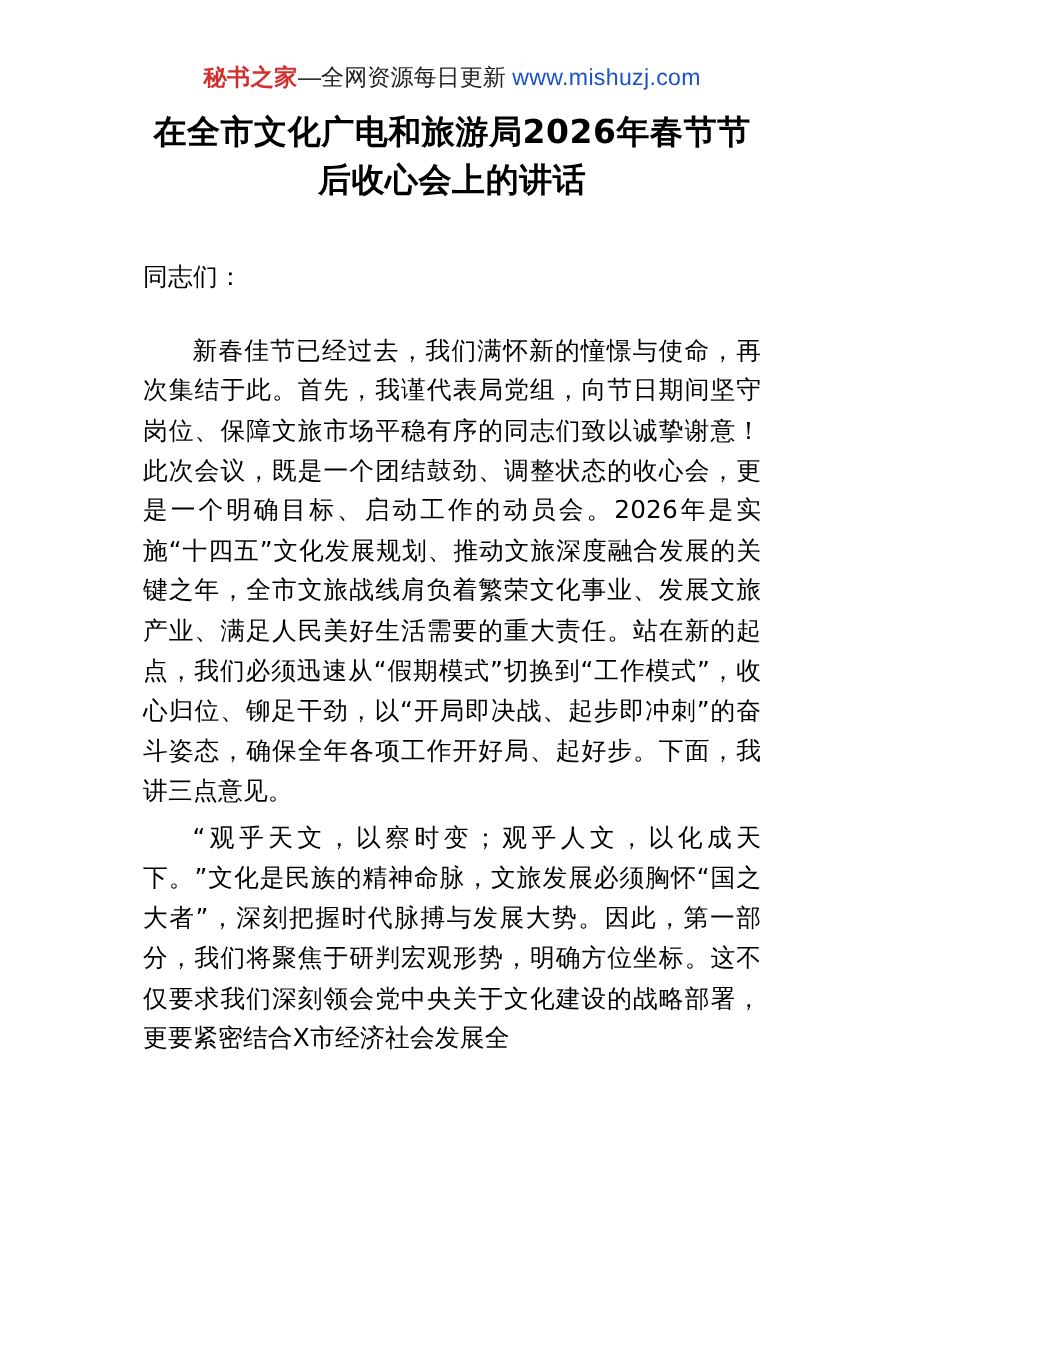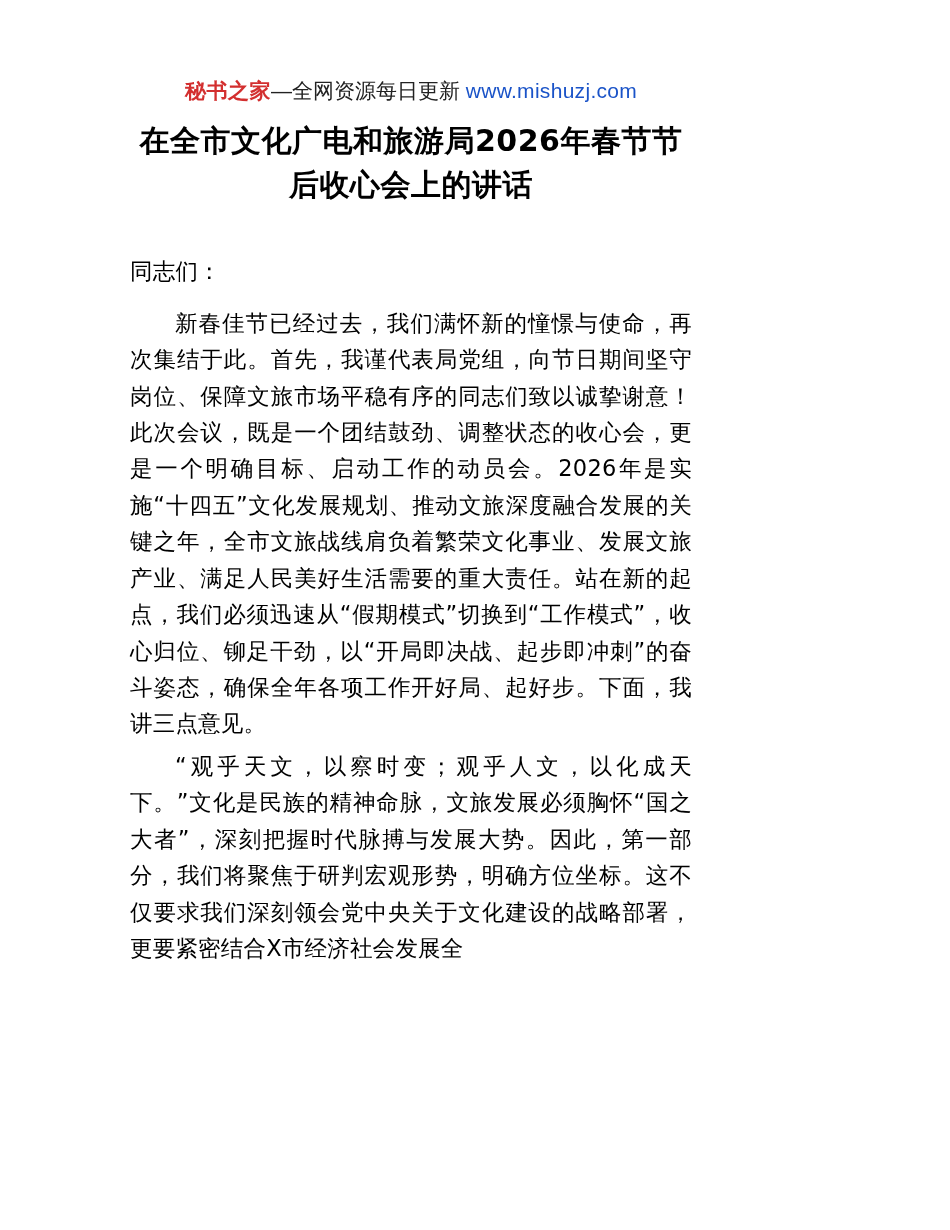--- a/index.html
+++ b/index.html
@@ -19,7 +19,7 @@
     width: 822px;
     height: 1230px;
     box-sizing: border-box;
-    padding: 78px 130px 0 130px;
+    padding: 58px 130px 0 130px;
   }
   .watermark {
     text-align: center;

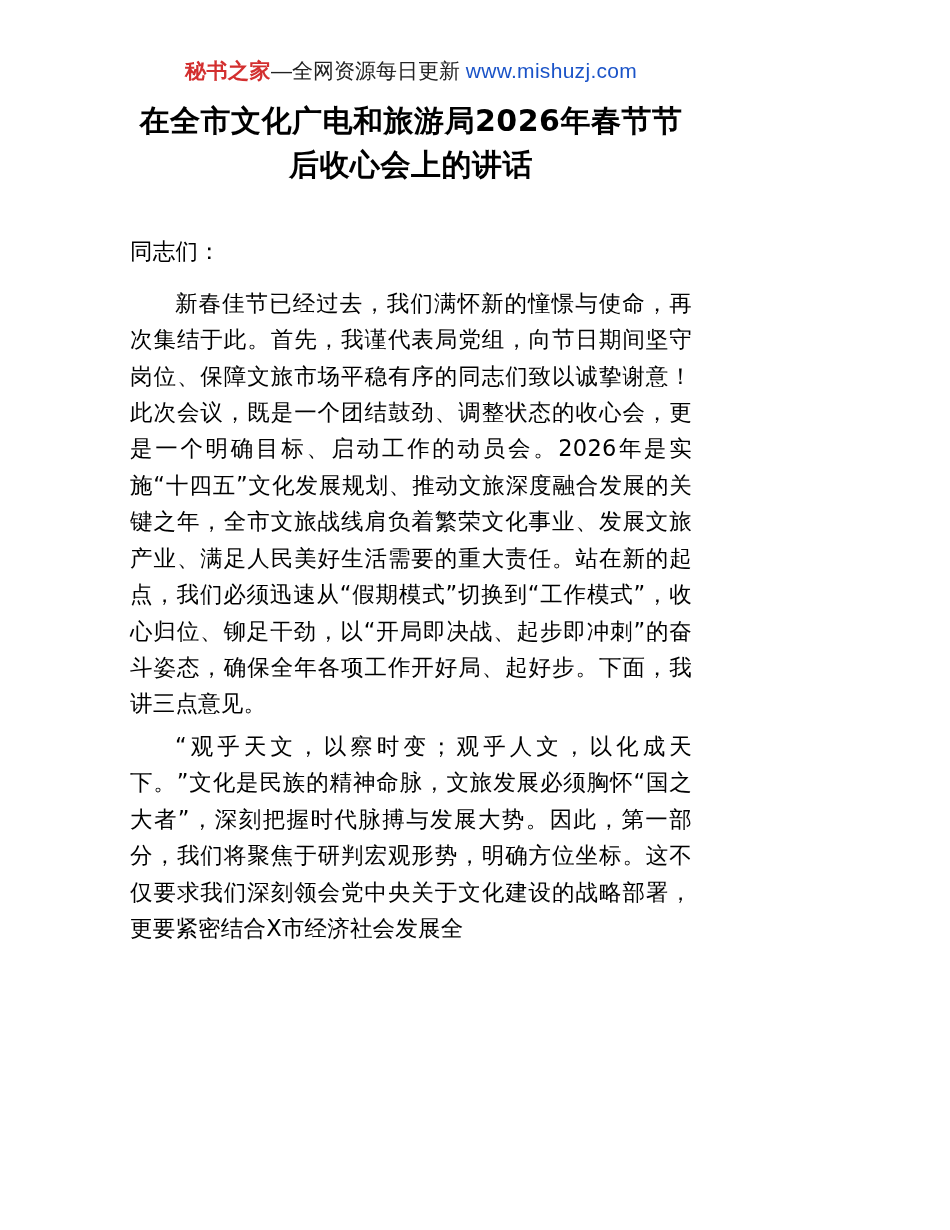--- a/index.html
+++ b/index.html
@@ -65,8 +65,7 @@
   }
   p.salutation {
     text-indent: 0;
-    margin-bottom: 14px;
-    font-family: Liberation Serif, serif;
+    margin-bottom: 30px;
   }
   p.indent2 {
     text-indent: 2em;

